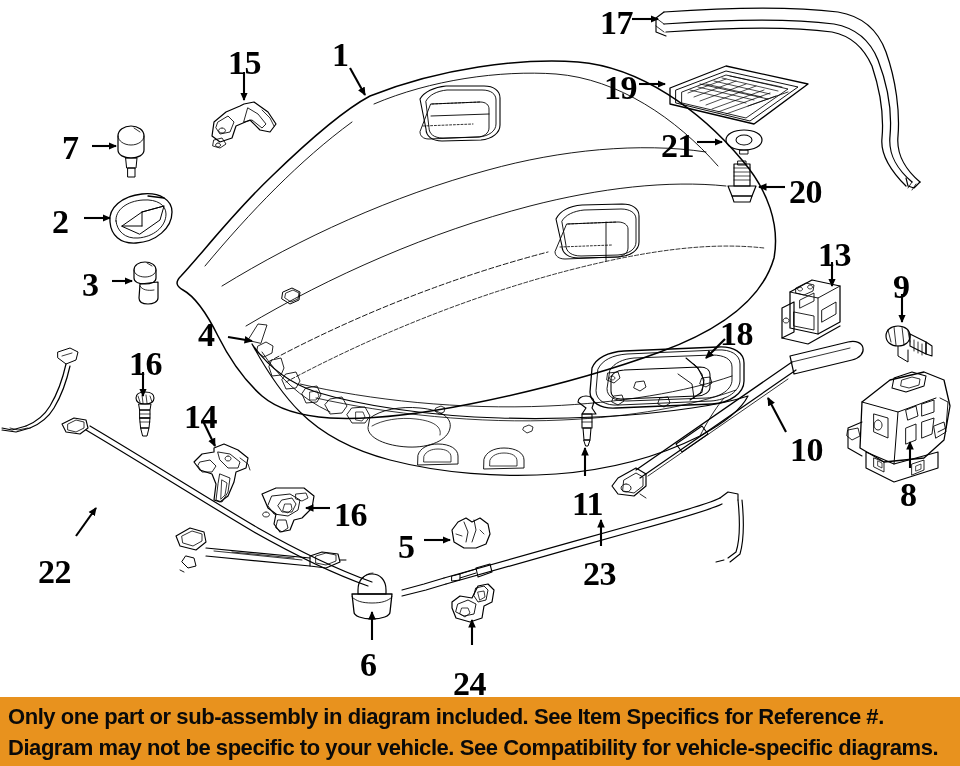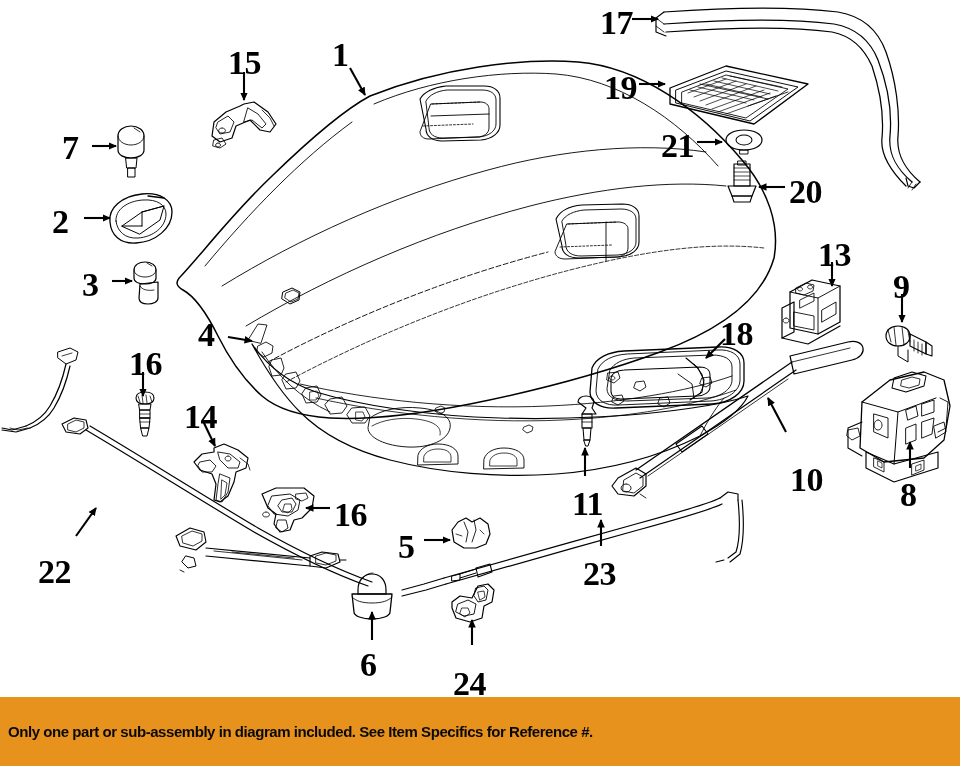--- a/index.html
+++ b/index.html
@@ -462,7 +462,7 @@
   <span class="lbl" style="left:62px;top:131px;">7</span>
   <span class="lbl" style="left:900px;top:478px;">8</span>
   <span class="lbl" style="left:893px;top:270px;">9</span>
-  <span class="lbl" style="left:790px;top:463px;text-align:center;">10</span>
+  <span class="lbl" style="left:790px;top:433px;text-align:center;">10</span>
   <span class="lbl" style="left:572px;top:487px;text-align:center;">11</span>
   <span class="lbl" style="left:334px;top:498px;">16</span>
   <span class="lbl" style="left:818px;top:238px;">13</span>

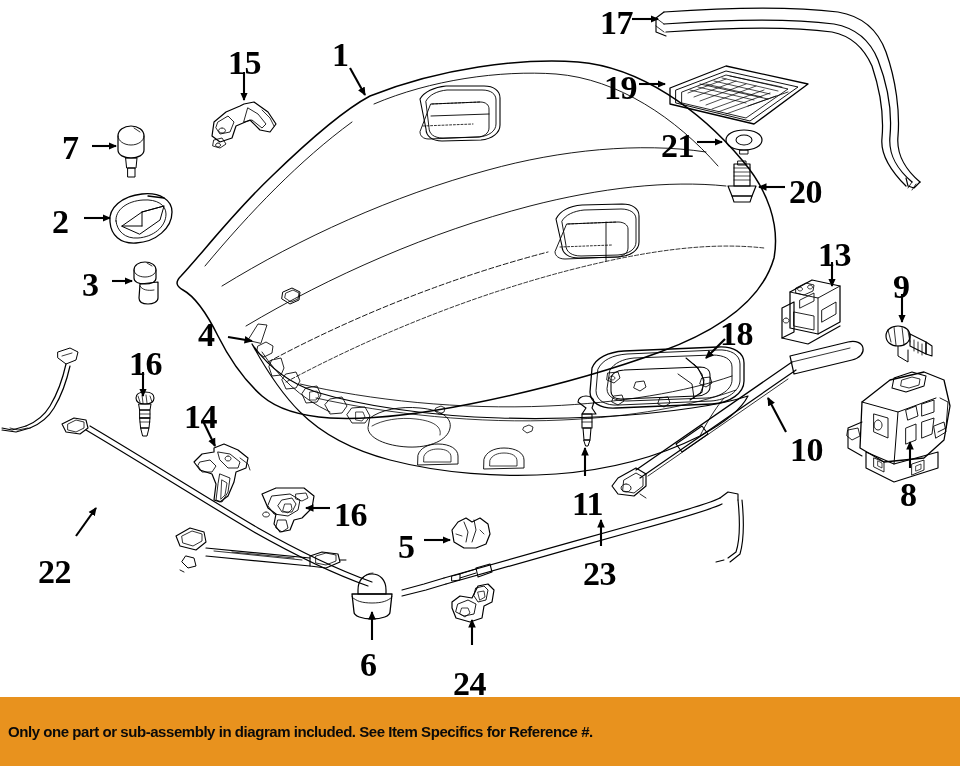--- a/index.html
+++ b/index.html
@@ -29,7 +29,7 @@
   #notice-banner .line{
     font-family:"Liberation Sans", sans-serif;
     font-weight:700;
-    font-size:15px;
+    font-size:22px;
     line-height:31px;
     color:#0a0a0a;
     white-space:nowrap;

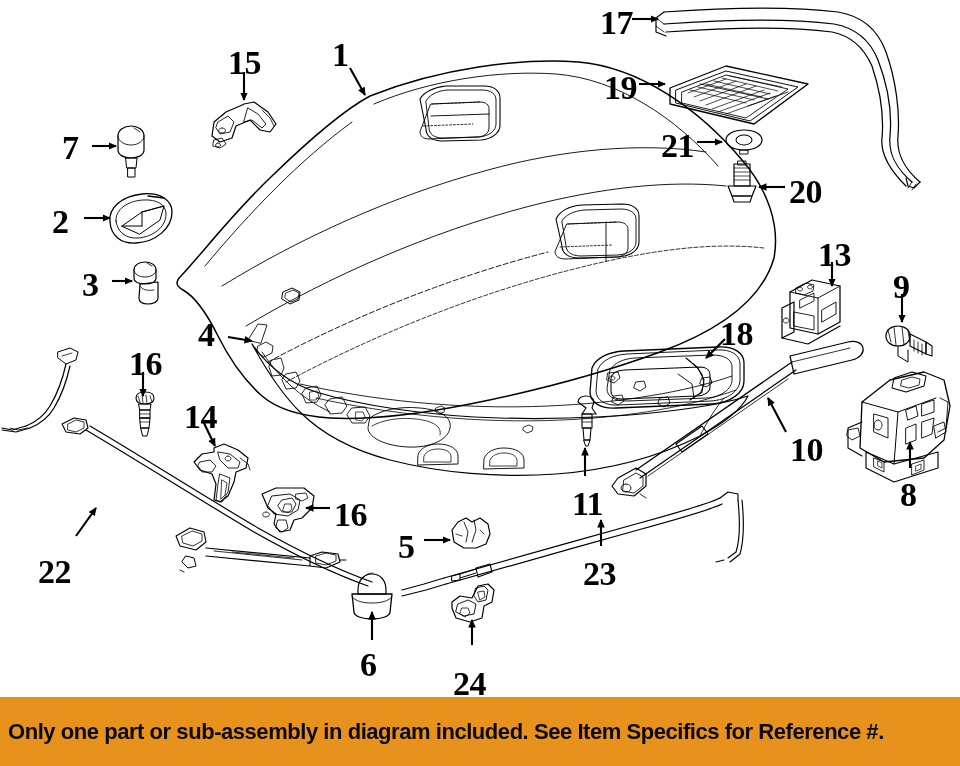--- a/index.html
+++ b/index.html
@@ -480,6 +480,7 @@
 
   <div id="notice-banner">
     <div class="line">Only one part or sub-assembly in diagram included. See Item Specifics for Reference #.</div>
+    <div class="line">Diagram may not be specific to your vehicle. See Compatibility for vehicle-specific diagrams.</div>
   </div>
 
 </div>

